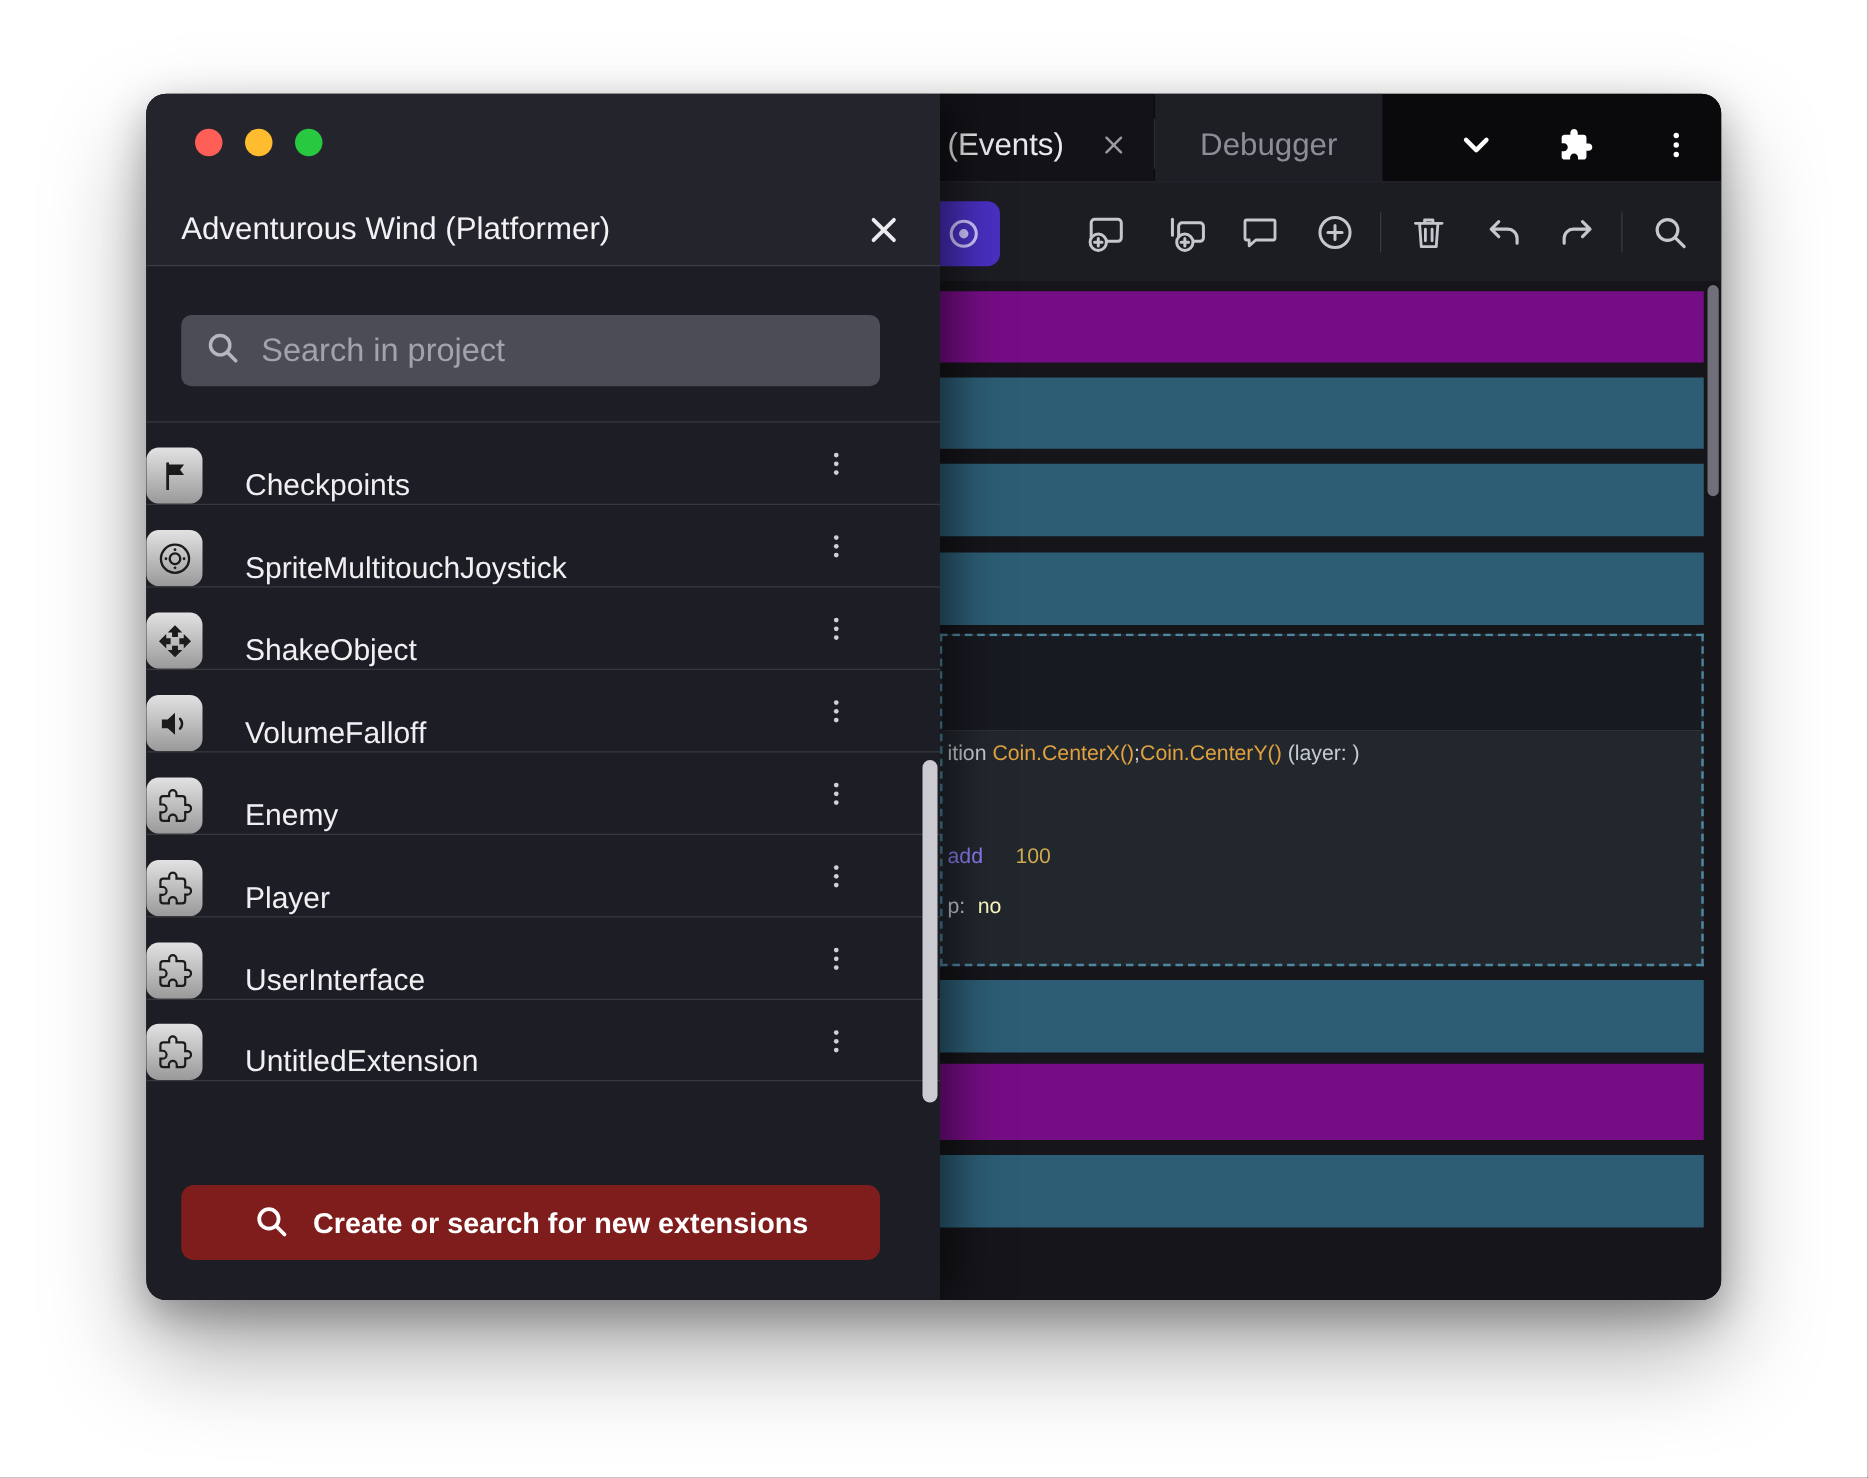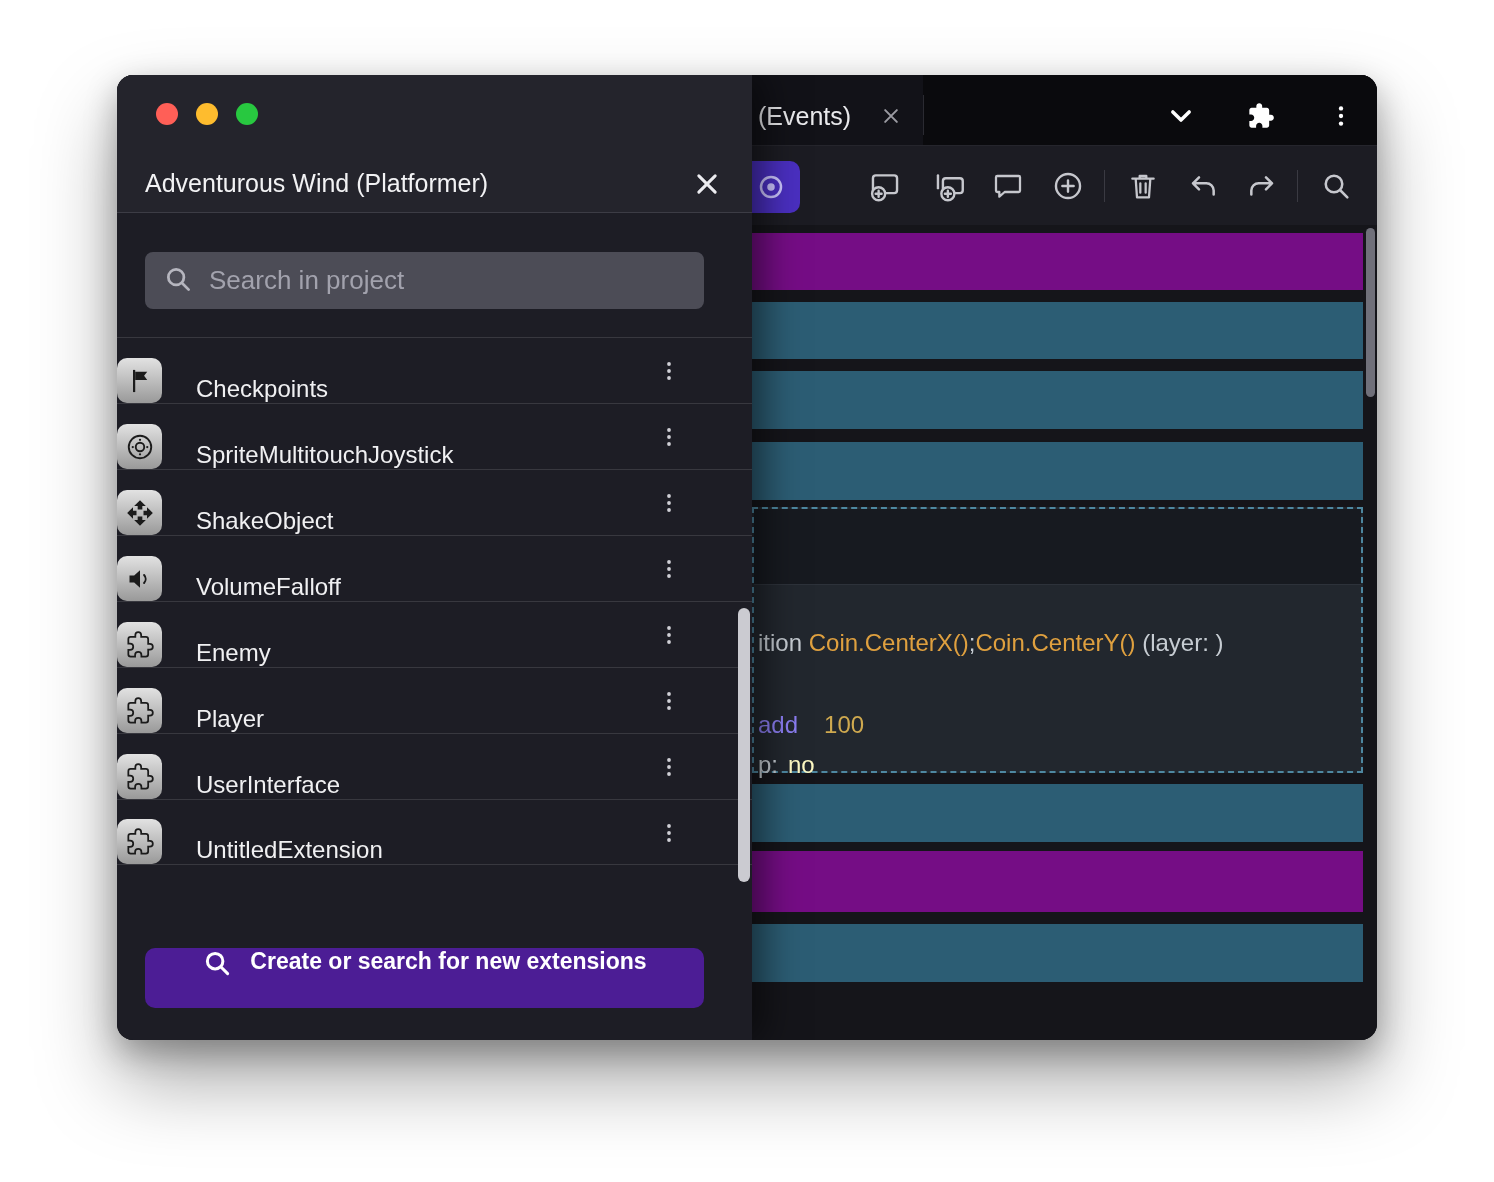--- a/index.html
+++ b/index.html
@@ -93,6 +93,9 @@
         </span>
       </div>
       <div class="tab-sep"></div>
+      <div class="tab-debugger">
+        <span>Debugger</span>
+      </div>
       <div class="tabstrip-icons">
         <span class="ts-icon">
           <svg width="30" height="30" viewBox="0 0 24 24">

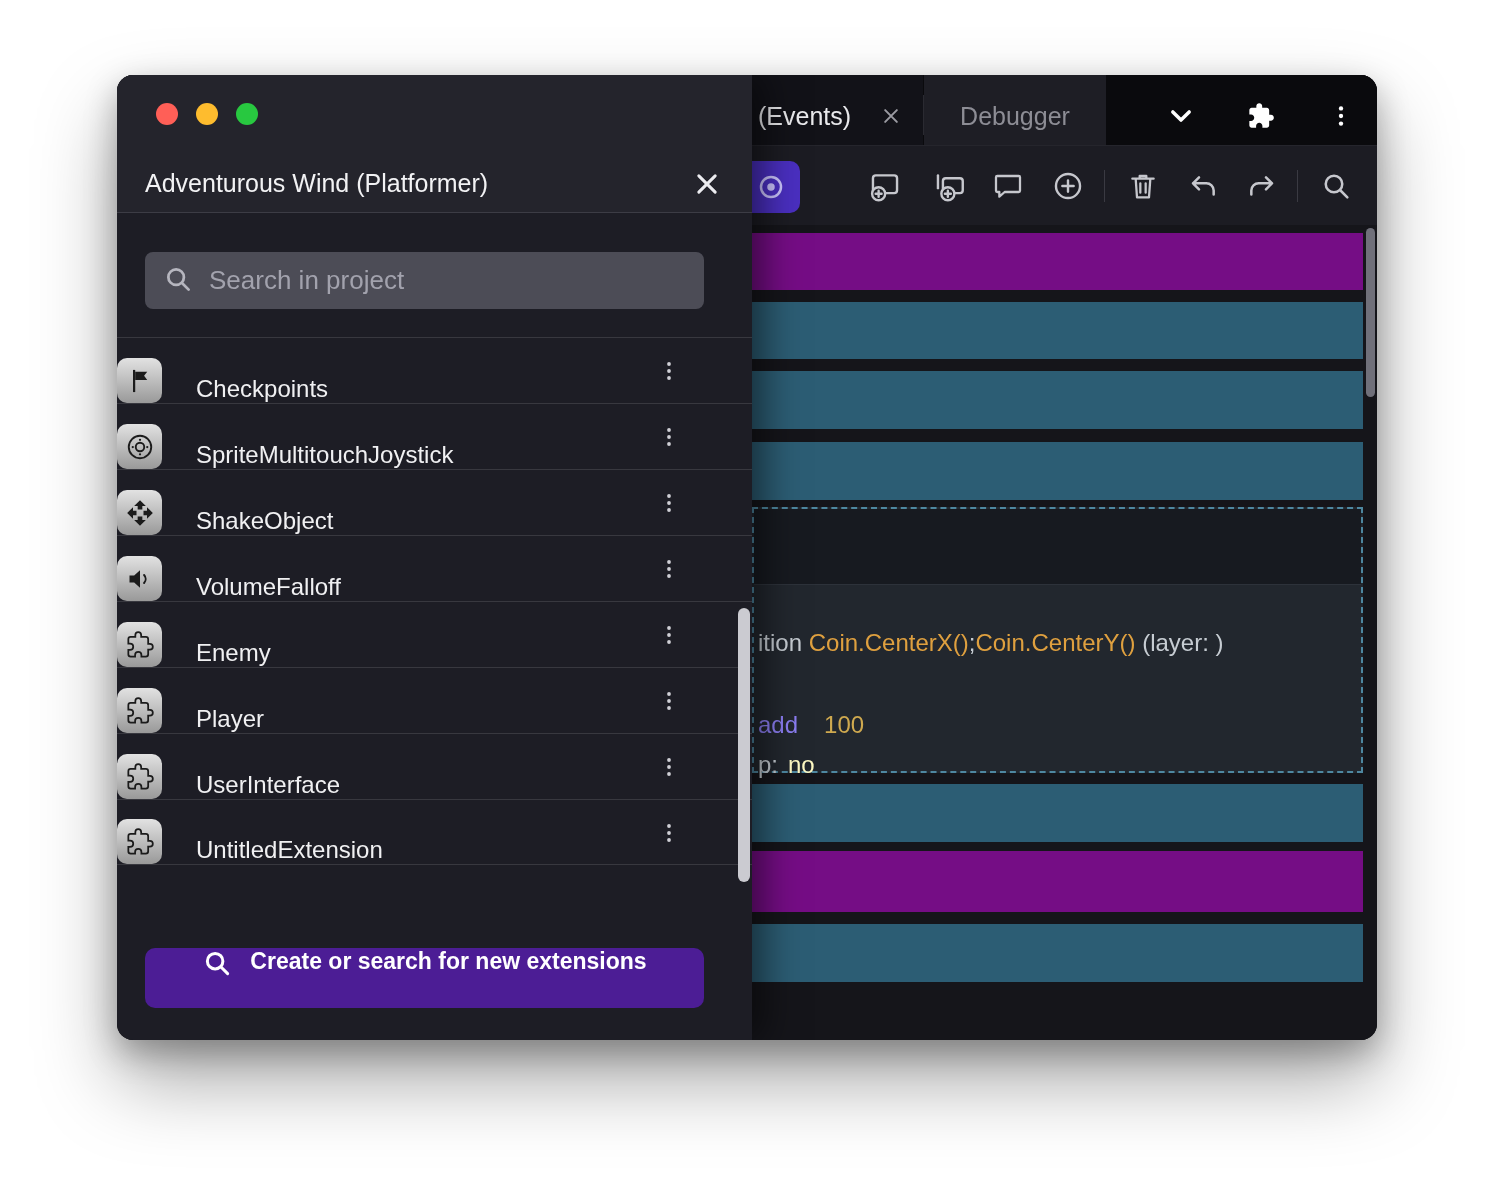--- a/index.html
+++ b/index.html
@@ -34,7 +34,7 @@
 
   .sel-block { position:absolute; left:0; right:14px; top:432px; height:266px; border:2px dashed #4e87a0; background:#22272e; cursor:pointer; }
   .sel-head { position:absolute; left:0; right:0; top:0; height:76px; background:#171a20; border-bottom:1px solid #2d323a; }
-  .code-line { position:absolute; left:4px; right:8px; font-size:24px; white-space:nowrap; overflow:hidden;margin-top:36px; }
+  .code-line { position:absolute; left:4px; right:8px; font-size:17px; white-space:nowrap; overflow:hidden; }
   .cl1 { top:84px; }
   .cl2 { top:166px; }
   .cl3 { top:206px; }

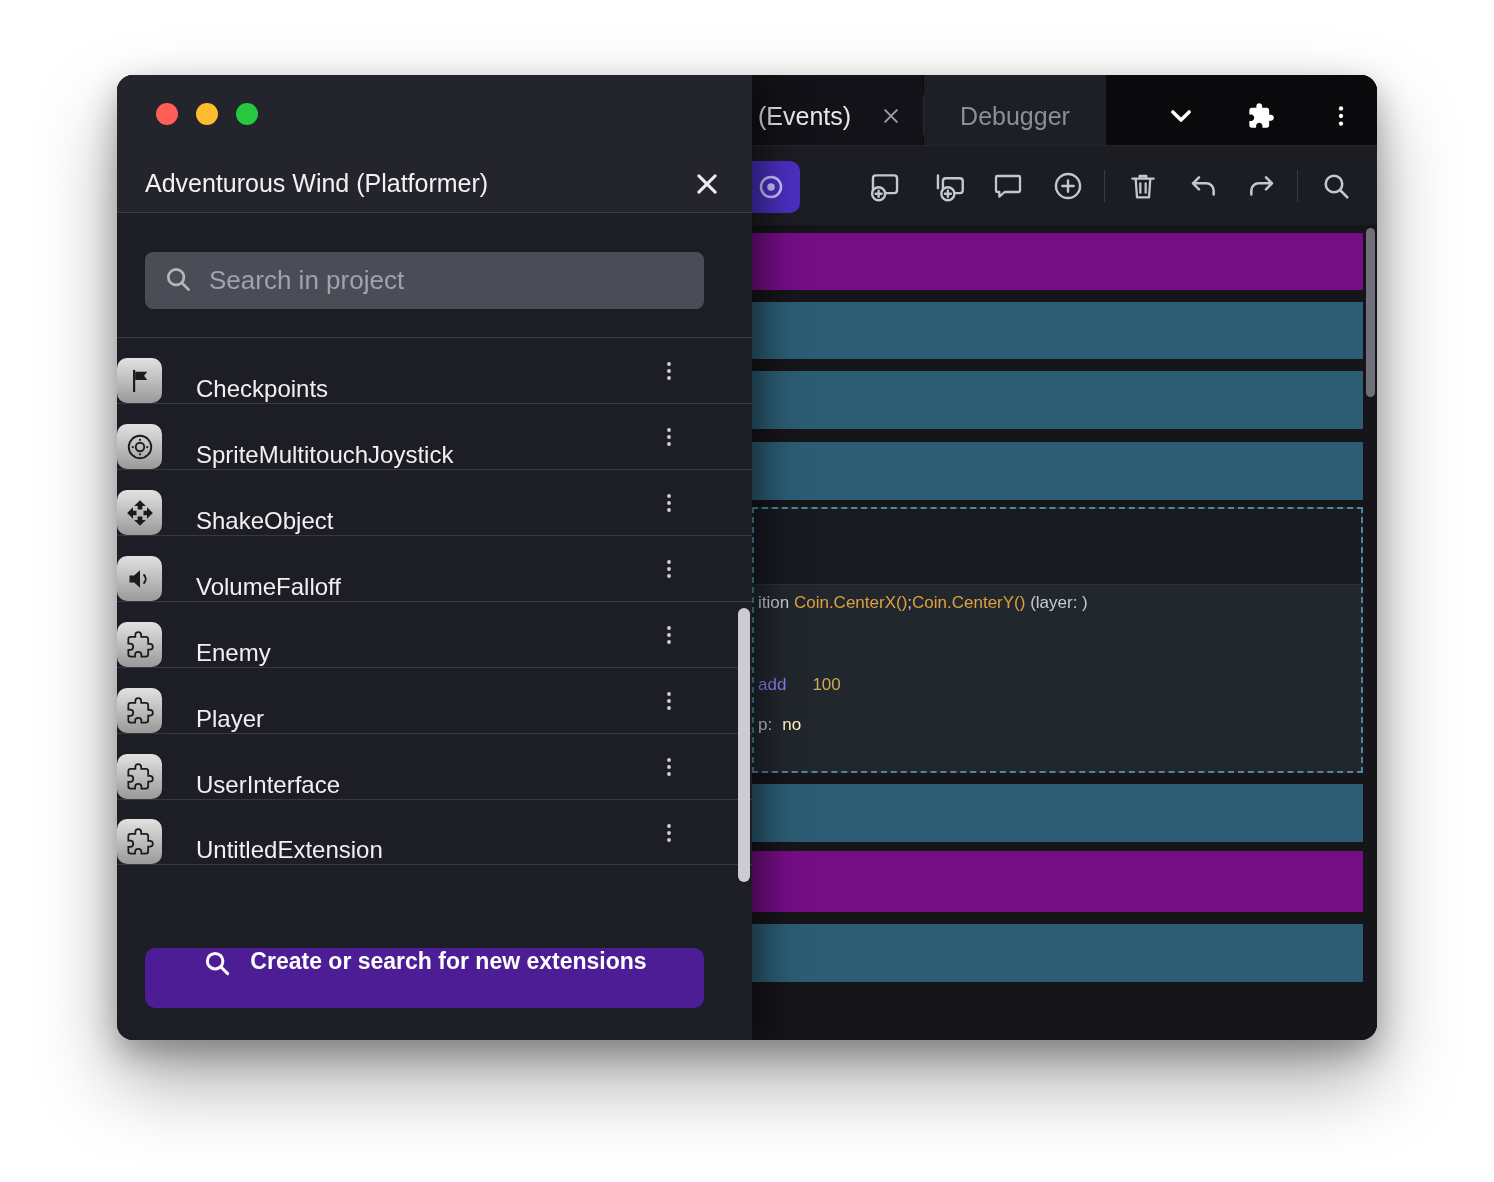--- a/index.html
+++ b/index.html
@@ -71,7 +71,7 @@
   .p-label { margin-left:34px; color:#f0f0f2; font-size:24px; }
   .p-kebab { position:absolute; right:66px; top:16px; width:34px; height:34px; display:flex; align-items:center; justify-content:center; cursor:pointer; }
 
-  .cta-btn { position:absolute; left:28px; top:873px; width:559px; height:60px; border-radius:10px; background:#4c1d95; border:none; display:flex; justify-content:center; gap:18px; cursor:pointer; }
+  .cta-btn { position:absolute; left:28px; top:873px; width:559px; height:60px; border-radius:10px; background:#7f1d1d; border:none; display:flex; align-items:center; justify-content:center; gap:18px; cursor:pointer; }
   .cta-btn .cta-label { color:#ffffff; font-size:23px; font-weight:bold; font-family:"Liberation Sans", sans-serif; }
 
   .panel-scroll-thumb { position:absolute; right:2px; top:533px; width:12px; height:274px; border-radius:6px; background:#cbcbd1; cursor:pointer; }

